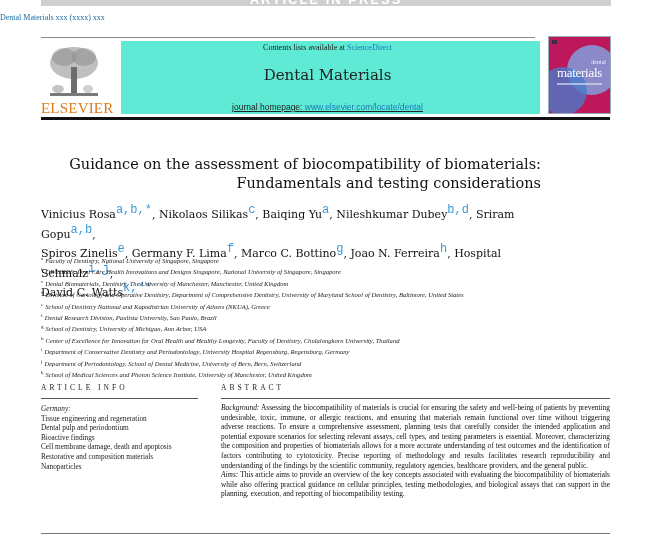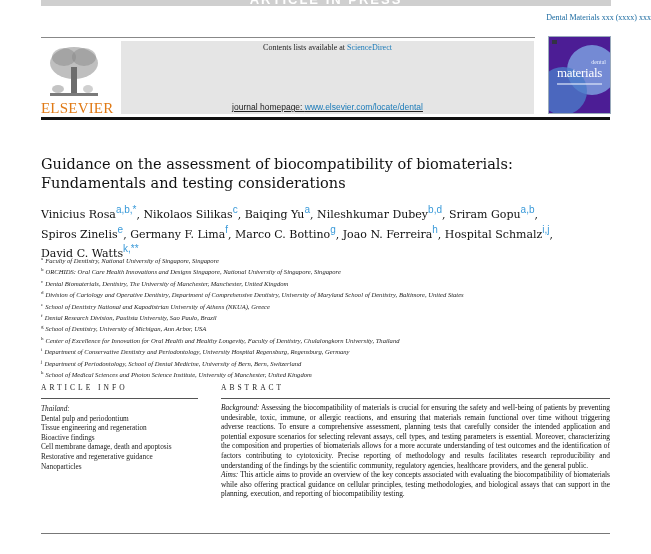--- a/index.html
+++ b/index.html
@@ -6,7 +6,7 @@
     body { width:651px; height:554px; position:relative; overflow:hidden; font-family:"DejaVu Serif", serif; color:#111; }
     .press-banner { position:absolute; left:41px; top:0; width:570px; height:6px; background:#cfcfcf; overflow:hidden; }
     .press-banner span { position:absolute; left:0; right:0; top:-8px; text-align:center; color:#fff; font:bold 13px "Liberation Sans", sans-serif; letter-spacing:2px; }
-    .journal-ref { position:absolute; left:0; width:651px; top:13px; text-align:right; font:8px "Liberation Serif", serif; color:#1a6aa0; }
+    .journal-ref { position:absolute; left:0; width:651px; top:13px; text-align:left; font:8px "Liberation Serif", serif; color:#1a6aa0; }
     .hdr-topline { position:absolute; left:41px; top:37px; width:494px; height:1px; background:#888; }
     .elsevier-logo { position:absolute; left:41px; top:43px; width:66px; height:72px; }
     .tree { position:absolute; left:5px; top:0; width:56px; height:56px; }

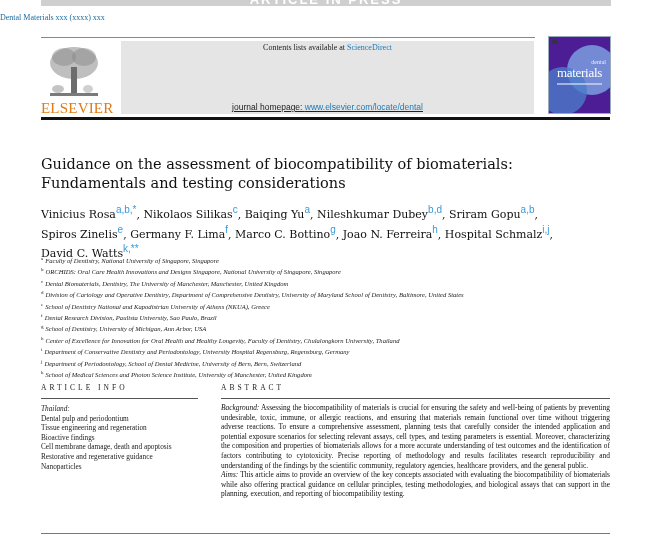--- a/index.html
+++ b/index.html
@@ -11,7 +11,7 @@
     .elsevier-logo { position:absolute; left:41px; top:43px; width:66px; height:72px; }
     .tree { position:absolute; left:5px; top:0; width:56px; height:56px; }
     .elsevier-word { position:absolute; left:0; top:57px; width:66px; text-align:left; font:15px "Liberation Serif", serif; color:#e07a16; letter-spacing:0.2px; }
-    .hdr-box { position:absolute; left:121px; top:41px; width:413px; height:73px; background:#e5e5e5; }
+    .hdr-box { position:absolute; left:121px; top:41px; width:413px; height:73px; background:#5eead4;padding-left:6px; }
     .contents-line { position:absolute; left:0; width:413px; top:2px; text-align:center; font:8px "Liberation Serif", serif; color:#222; }
     .contents-line .link { color:#1a7ab8; }
     .journal-name { position:absolute; left:0; width:413px; top:25px; text-align:center; font:15px "DejaVu Serif", serif; color:#222; }

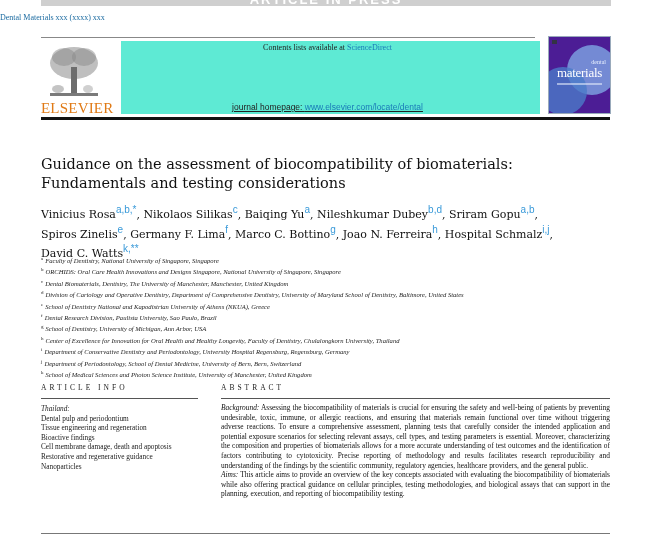--- a/index.html
+++ b/index.html
@@ -72,6 +72,7 @@
   <div class="contents-line">
     <span>Contents lists available at </span><span class="link">ScienceDirect</span>
   </div>
+  <div class="journal-name">Dental Materials</div>
   <div class="homepage-line">
     <span>journal homepage: </span><span class="link">www.elsevier.com/locate/dental</span>
   </div>

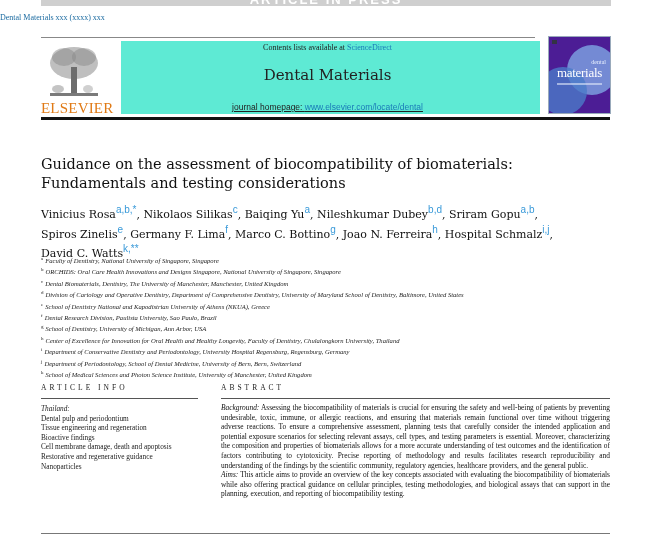--- a/index.html
+++ b/index.html
@@ -17,7 +17,7 @@
     .journal-name { position:absolute; left:0; width:413px; top:25px; text-align:center; font:15px "DejaVu Serif", serif; color:#222; }
     .homepage-line { position:absolute; left:0; width:413px; top:61px; text-align:center; font:8.5px "Liberation Sans", sans-serif; color:#222;text-decoration:underline; }
     .homepage-line .link { color:#1a7ab8; }
-    .cover { position:absolute; left:548px; top:36px; width:61px; height:76px; background:#4c1d95; border:1px solid #9ab; overflow:hidden; }
+    .cover { position:absolute; left:548px; top:36px; width:61px; height:76px; background:#be185d; border:1px solid #9ab; overflow:hidden; }
     .cover .blob1 { position:absolute; left:18px; top:8px; width:50px; height:50px; border-radius:50%; background:#7ea6e4; opacity:.8; }
     .cover .blob2 { position:absolute; left:-10px; top:30px; width:48px; height:48px; border-radius:50%; background:#4b7bc8; opacity:.8; }
     .cover .c-small { position:absolute; right:4px; top:22px; font:6px "Liberation Serif", serif; color:#e8f0ff; }

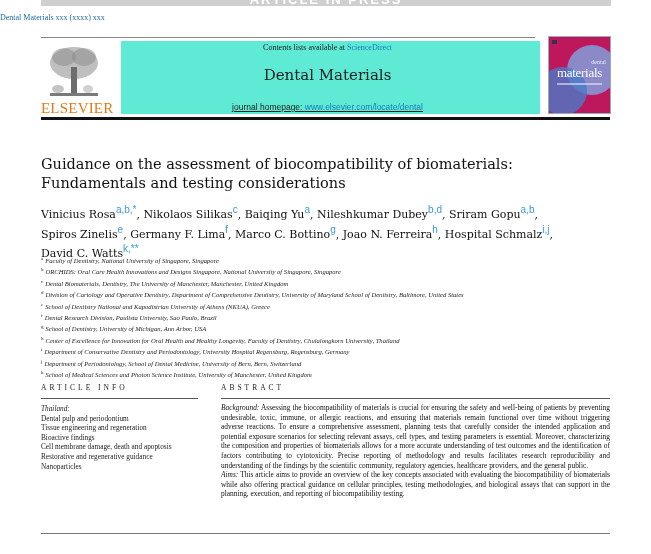--- a/index.html
+++ b/index.html
@@ -25,7 +25,7 @@
     .cover .c-sub { position:absolute; left:8px; right:8px; top:46px; height:2px; background:#dfe8f8; opacity:.6; }
     .cover .c-logo { position:absolute; left:3px; top:3px; width:5px; height:4px; background:#334; }
     .hdr-bottomline { position:absolute; left:41px; top:117px; width:569px; height:3px; background:#111; }
-    .title { position:absolute; left:41px; top:155px; width:500px; font:14.5px "DejaVu Serif", serif; line-height:19px; color:#111; }
+    .title { position:absolute; left:41px; top:155px; width:500px; font:14.5px "DejaVu Serif", serif; line-height:19px; color:#111;text-align:right; }
     .authors { position:absolute; left:41px; top:203px; width:520px; font:11px "DejaVu Serif", serif; line-height:14.5px; color:#111; }
     .authors sup { color:#3a9ad9; font-size:10px; vertical-align:5px; font-family:Liberation Sans, sans-serif; }
     .affils { position:absolute; left:41px; top:254px; width:560px; font:italic 6.6px "Liberation Serif", serif; line-height:9.4px; color:#222; }

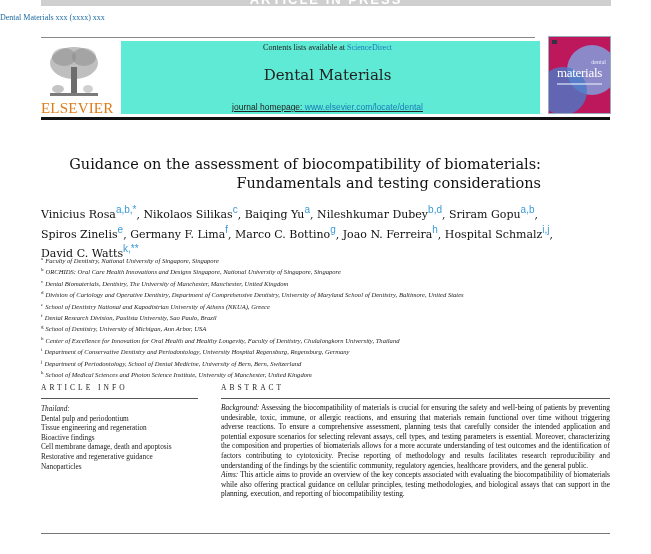--- a/index.html
+++ b/index.html
@@ -27,7 +27,7 @@
     .hdr-bottomline { position:absolute; left:41px; top:117px; width:569px; height:3px; background:#111; }
     .title { position:absolute; left:41px; top:155px; width:500px; font:14.5px "DejaVu Serif", serif; line-height:19px; color:#111;text-align:right; }
     .authors { position:absolute; left:41px; top:203px; width:520px; font:11px "DejaVu Serif", serif; line-height:14.5px; color:#111; }
-    .authors sup { color:#3a9ad9; font-size:10px; vertical-align:5px; font-family:Liberation Sans, sans-serif; }
+    .authors sup { color:#3a9ad9; font-size:12px; vertical-align:5px; font-family:Liberation Mono, monospace; }
     .affils { position:absolute; left:41px; top:254px; width:560px; font:italic 6.6px "Liberation Serif", serif; line-height:9.4px; color:#222; }
     .affils .aff { white-space:nowrap; }
     .affils sup { font-style:normal; font-size:5px; vertical-align:3px; margin-right:2px; }

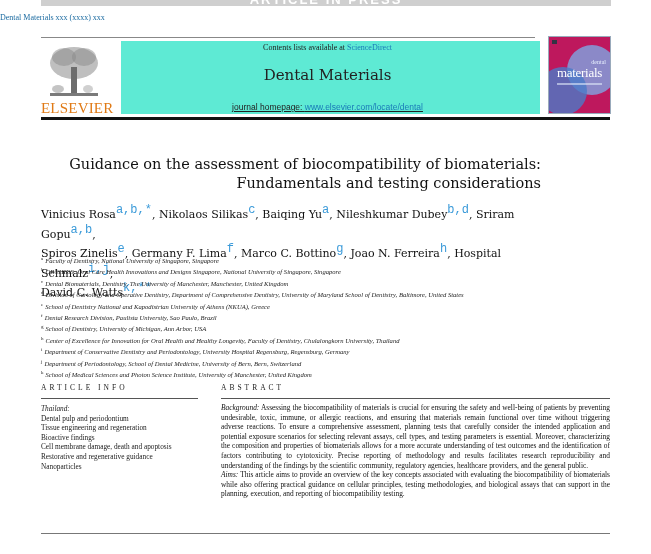--- a/index.html
+++ b/index.html
@@ -125,7 +125,7 @@
 <div class="info-head">ARTICLE INFO</div>
 <div class="info-rule"></div>
 <div class="keywords">
-  <div class="kw-label">Thailand:</div>
+  <div class="kw-label">Germany:</div>
   <div>Dental pulp and periodontium</div>
   <div>Tissue engineering and regeneration</div>
   <div>Bioactive findings</div>

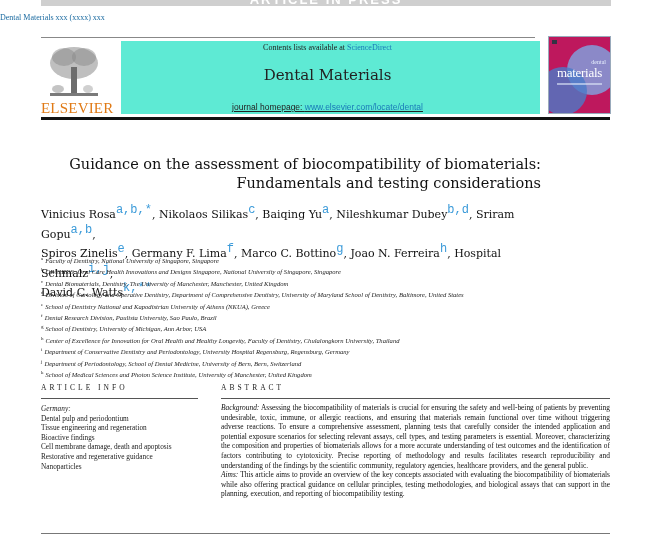--- a/index.html
+++ b/index.html
@@ -126,8 +126,8 @@
 <div class="info-rule"></div>
 <div class="keywords">
   <div class="kw-label">Germany:</div>
+  <div>Tissue engineering and regeneration</div>
   <div>Dental pulp and periodontium</div>
-  <div>Tissue engineering and regeneration</div>
   <div>Bioactive findings</div>
   <div>Cell membrane damage, death and apoptosis</div>
   <div>Restorative and regenerative guidance</div>

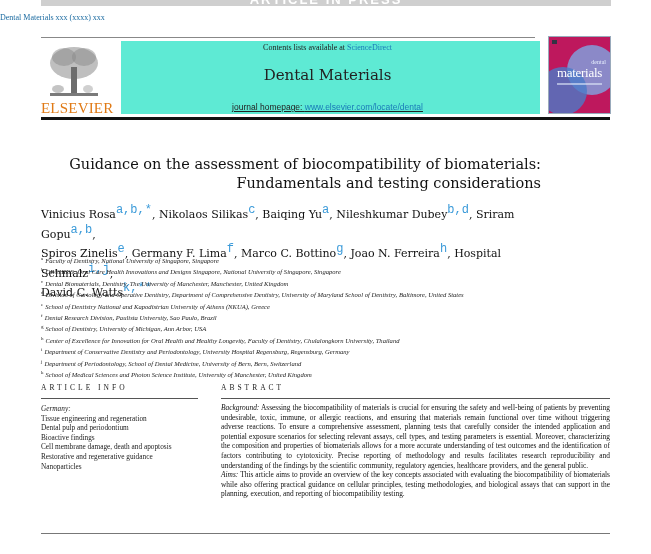--- a/index.html
+++ b/index.html
@@ -130,7 +130,7 @@
   <div>Dental pulp and periodontium</div>
   <div>Bioactive findings</div>
   <div>Cell membrane damage, death and apoptosis</div>
-  <div>Restorative and regenerative guidance</div>
+  <div>Restorative and composition materials</div>
   <div>Nanoparticles</div>
 </div>
 

